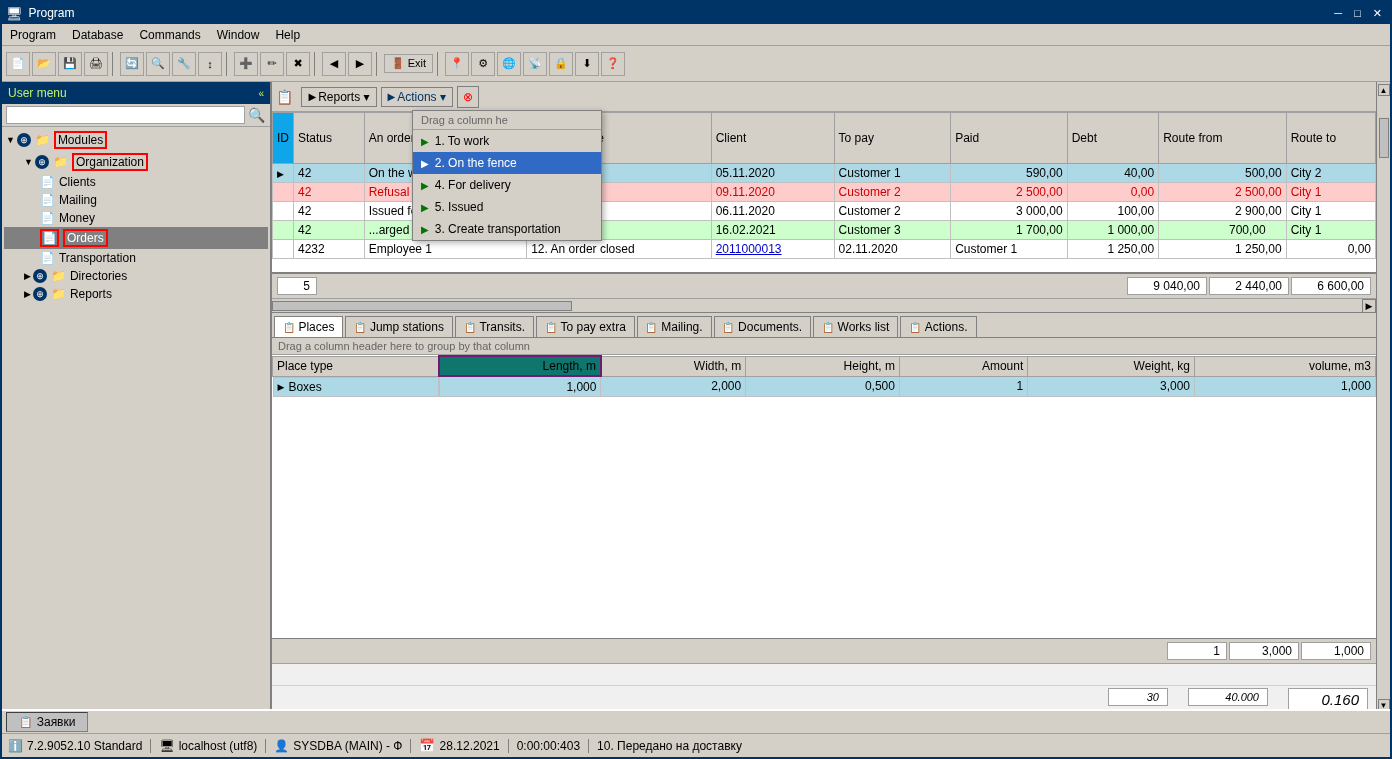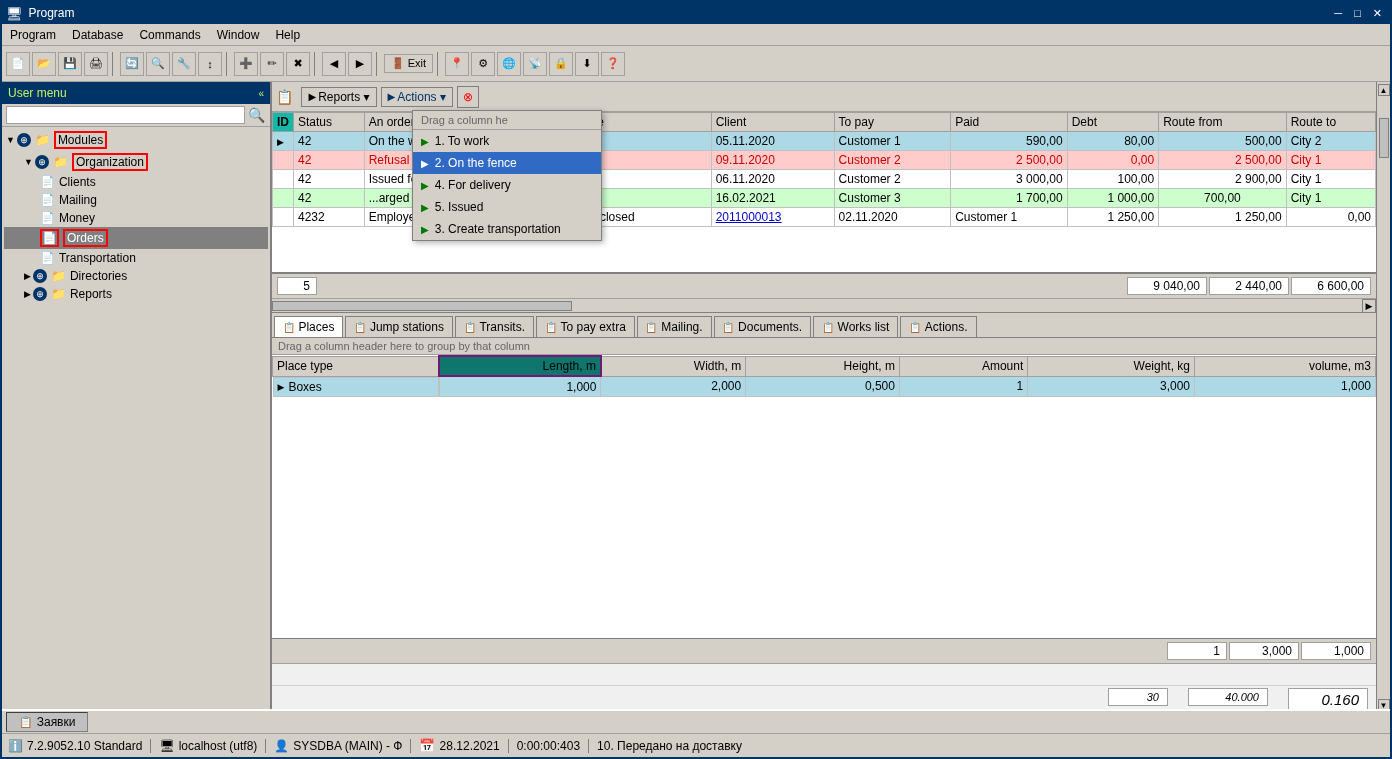--- a/index.html
+++ b/index.html
@@ -194,7 +194,7 @@
           <table style="width:100%; font-size:11px; border-collapse:collapse;">
             <thead>
               <tr style="background:#d4d0c8;">
-                <th style="border:1px solid #a0a0a0; padding:2px 4px; font-weight:bold; background:#14b8a6; white-space:nowrap;">ID</th>
+                <th style="border:1px solid #a0a0a0; padding:18px 4px; font-weight:normal; background:#0ea5e9; white-space:nowrap;">ID</th>
                 <th style="border:1px solid #a0a0a0; padding:2px 4px; font-weight:normal; background:#d4d0c8; white-space:nowrap;">Status</th>
                 <th style="border:1px solid #a0a0a0; padding:2px 4px; font-weight:normal; background:#d4d0c8; white-space:nowrap;">An order number</th>
                 <th style="border:1px solid #a0a0a0; padding:2px 4px; font-weight:normal; background:#d4d0c8; white-space:nowrap;">An order date</th>

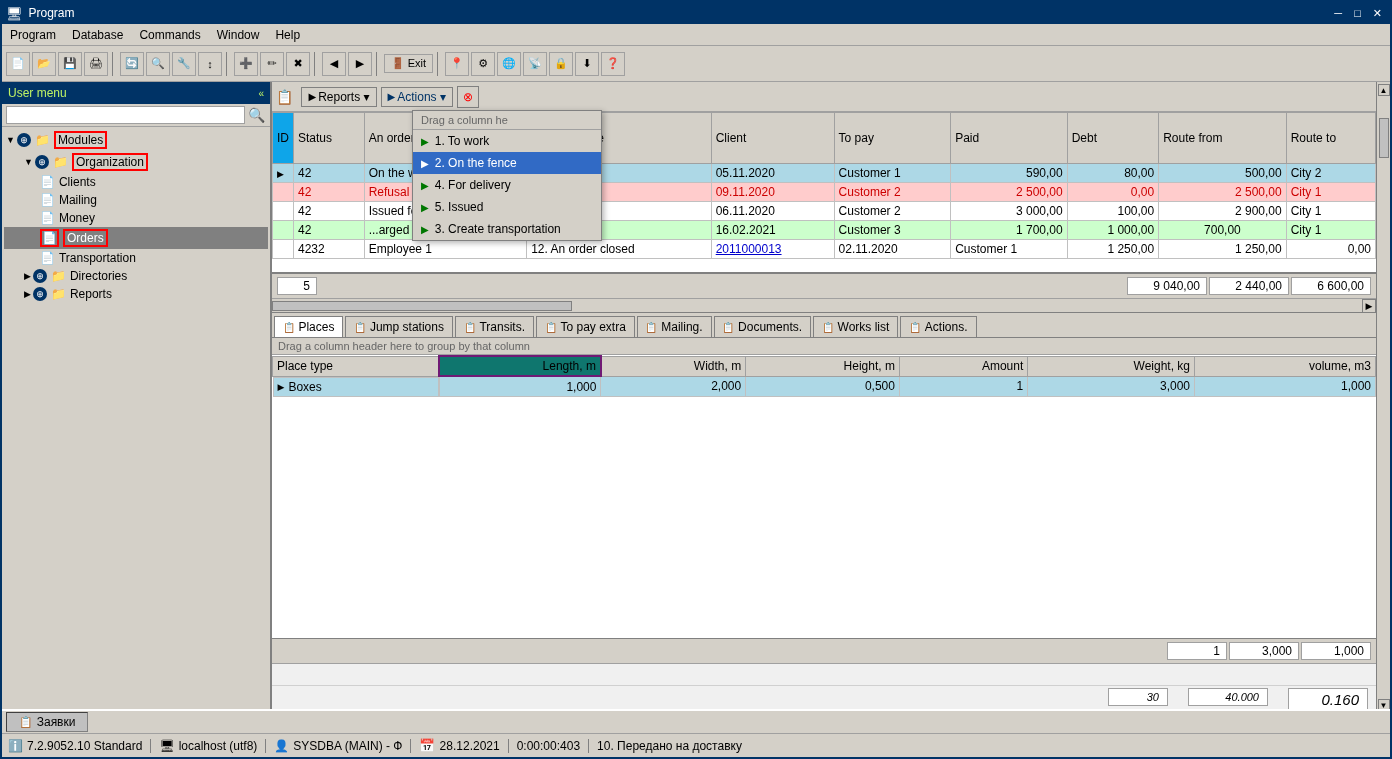--- a/index.html
+++ b/index.html
@@ -216,7 +216,7 @@
                 <td style="border:1px solid #c0c0c0; padding:2px 4px;">05.11.2020</td>
                 <td style="border:1px solid #c0c0c0; padding:2px 4px;">Customer 1</td>
                 <td style="border:1px solid #c0c0c0; padding:2px 4px; text-align:right;">590,00</td>
-                <td style="border:1px solid #c0c0c0; padding:2px 4px; text-align:right;">80,00</td>
+                <td style="border:1px solid #c0c0c0; padding:2px 4px; text-align:right;">40,00</td>
                 <td style="border:1px solid #c0c0c0; padding:2px 4px; text-align:right;">500,00</td>
                 <td style="border:1px solid #c0c0c0; padding:2px 4px;">City 2</td>
               </tr>

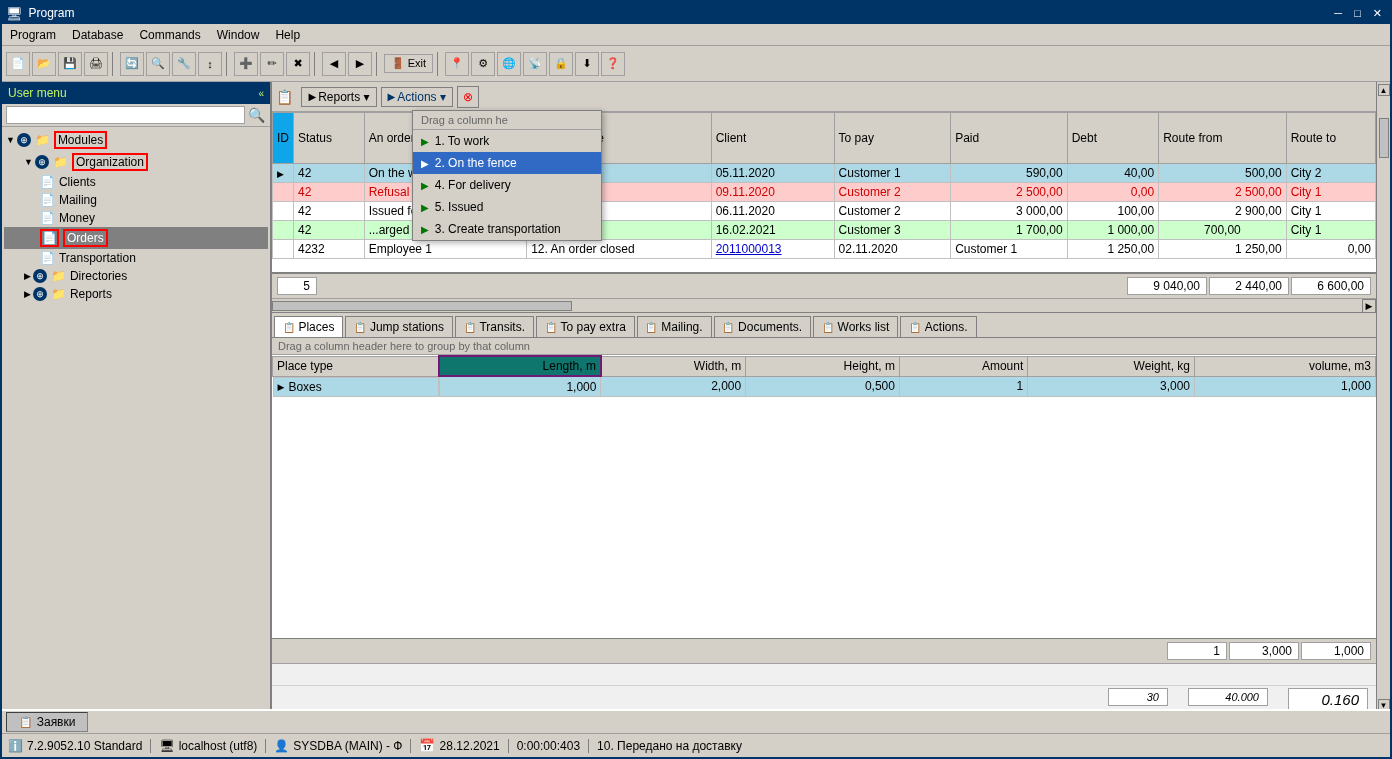--- a/index.html
+++ b/index.html
@@ -256,7 +256,7 @@
                 <td style="border:1px solid #c0c0c0; padding:2px 4px;">Customer 3</td>
                 <td style="border:1px solid #c0c0c0; padding:2px 4px; text-align:right;">1 700,00</td>
                 <td style="border:1px solid #c0c0c0; padding:2px 4px; text-align:right;">1 000,00</td>
-                <td style="border:1px solid #c0c0c0; padding:2px 20px; text-align:center;">700,00</td>
+                <td style="border:1px solid #c0c0c0; padding:2px 20px; text-align:right;">700,00</td>
                 <td style="border:1px solid #c0c0c0; padding:2px 4px;">City 1</td>
               </tr>
 

